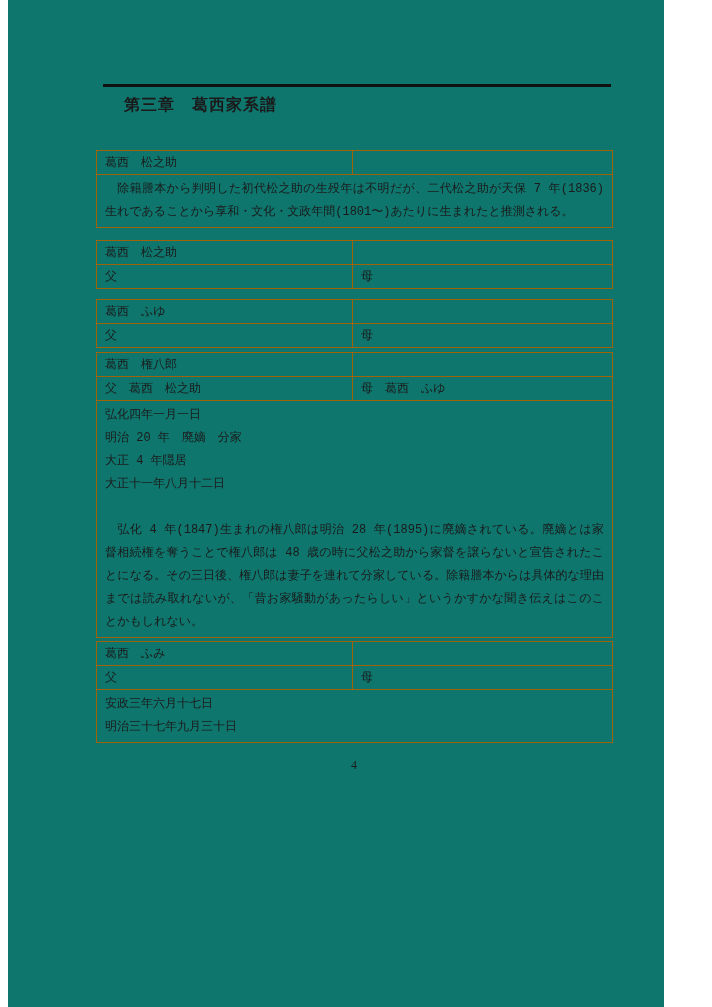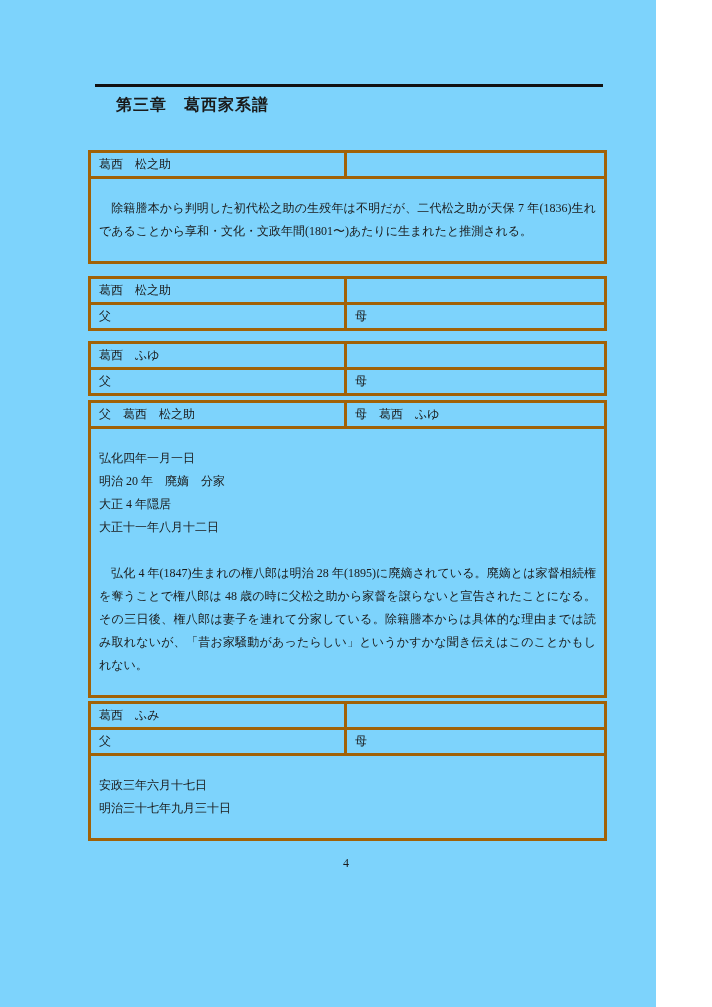--- a/index.html
+++ b/index.html
@@ -12,8 +12,9 @@
   .page {
     position: relative;
     width: 656px; height: 1007px;
-    background: #7dd3fc;
+    background: #0f766e;
     overflow: hidden;
+    margin-left: 8px;
   }
   .chapter-rule {
     position: absolute;

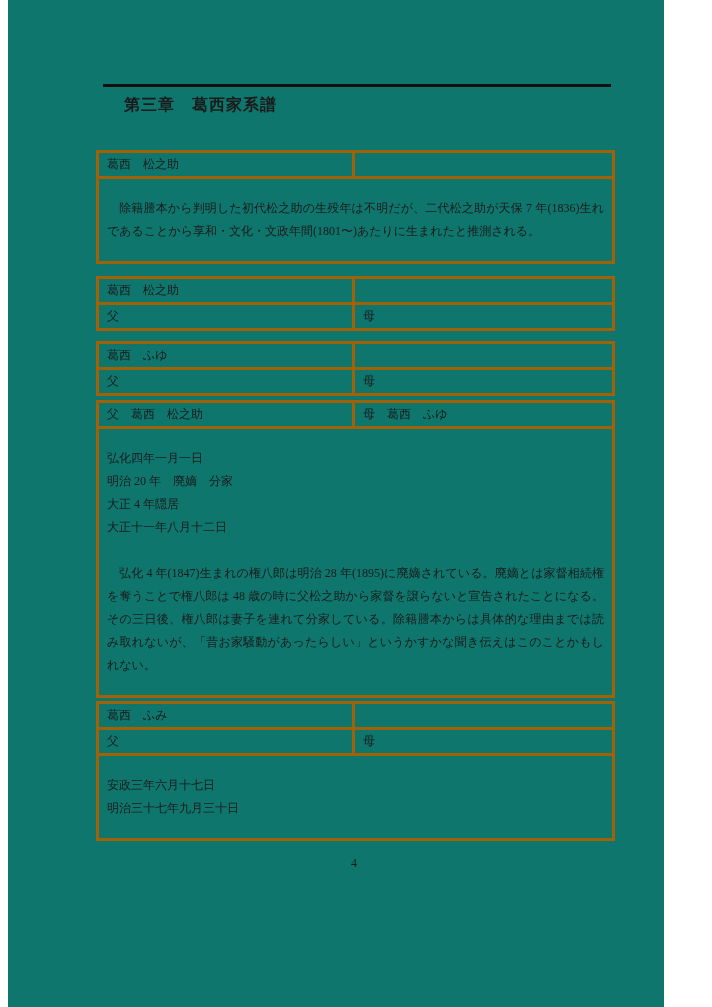--- a/index.html
+++ b/index.html
@@ -43,7 +43,7 @@
   table.gtable col.col-l { width: 256px; }
   table.gtable col.col-r { width: 260px; }
   table.gtable td {
-    border: 3px solid #a16207;
+    border: 1px solid #a16207;
     font-size: 12px;
     line-height: 23px;
     height: 23px;

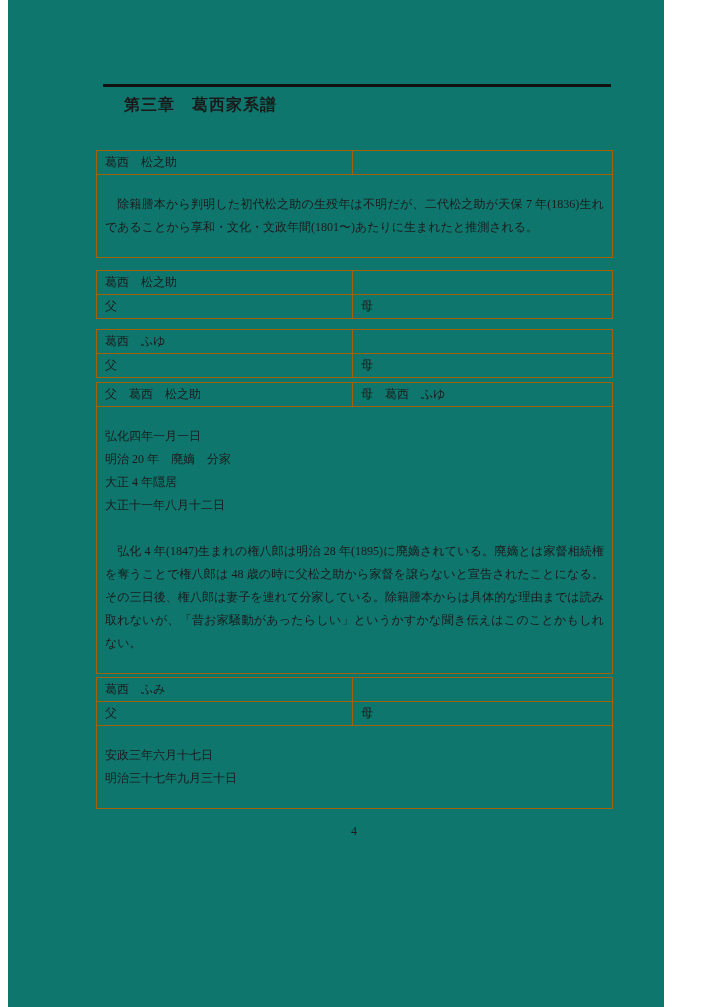--- a/index.html
+++ b/index.html
@@ -53,7 +53,8 @@
   }
   table.gtable td.body-cell {
     height: auto;
-    padding: 18px 8px;
+    padding: 3px 8px;
+    font-family: Liberation Mono, monospace;
   }
   .t2 { margin-top: 12px; }
   .t3 { margin-top: 10px; }

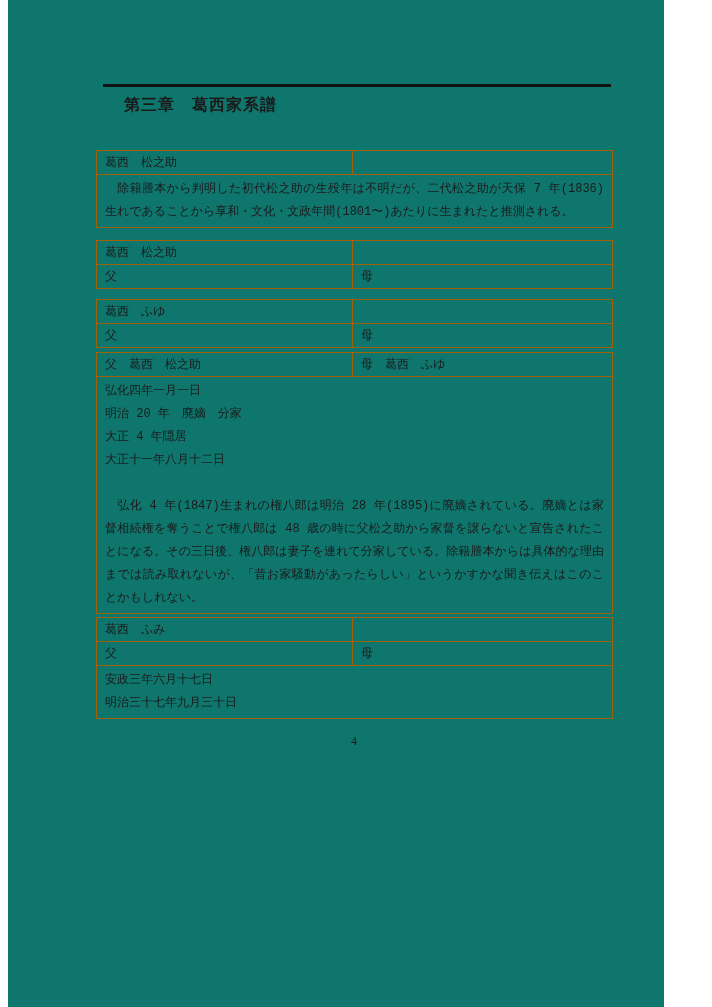--- a/index.html
+++ b/index.html
@@ -149,6 +149,10 @@
         </colgroup>
       <tbody>
         <tr>
+          <td>葛西　権八郎</td>
+          <td></td>
+        </tr>
+        <tr>
           <td>父　葛西　松之助</td>
           <td>母　葛西　ふゆ</td>
         </tr>

